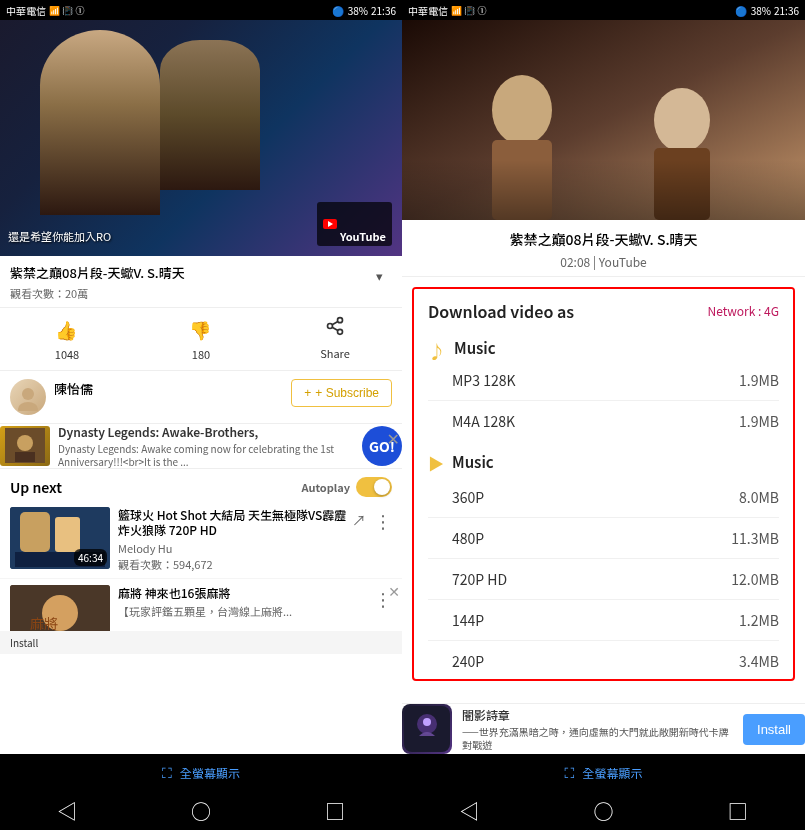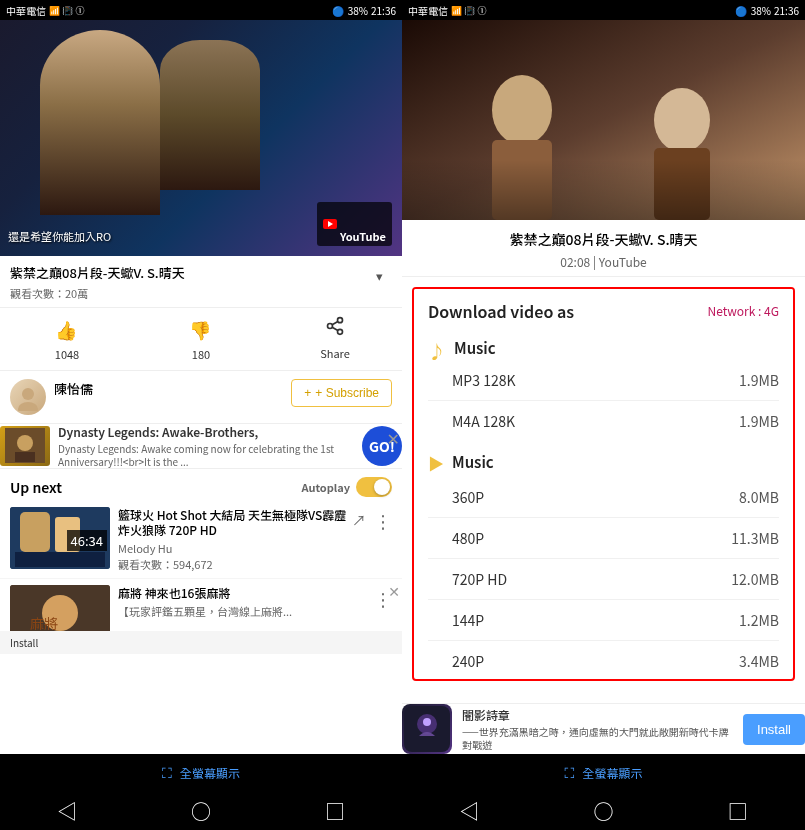--- a/index.html
+++ b/index.html
@@ -299,13 +299,13 @@
     }
     .duration-badge {
       position: absolute;
-      bottom: 18px;
+      bottom: 3px;
       right: 3px;
       background: rgba(0,0,0,0.75);
       color: #fff;
-      font-size: 13px;
+      font-size: 10px;
       padding: 1px 4px;
-      border-radius: 0;
+      border-radius: 6px;
     }
     .add-btn {
       position: absolute;

